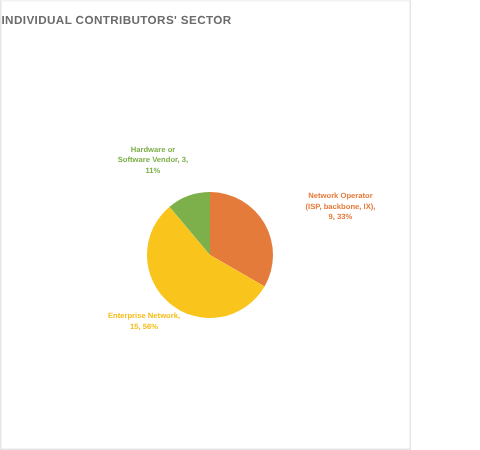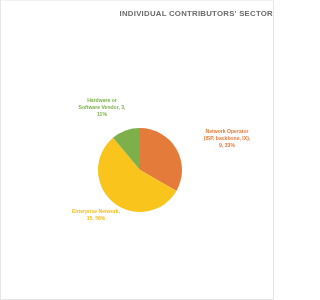--- a/index.html
+++ b/index.html
@@ -30,14 +30,13 @@
     top: 8px;
     left: 0;
     right: 0;
-    text-align: right;
+    text-align: left;
     font-size: 7.8px;
     font-weight: bold;
     letter-spacing: 0.25px;
     color: #6b6b6b;
     font-family: "Liberation Sans", sans-serif;
     white-space: nowrap;
-    padding-left: 32px;
   }
 
   .plot-area {

